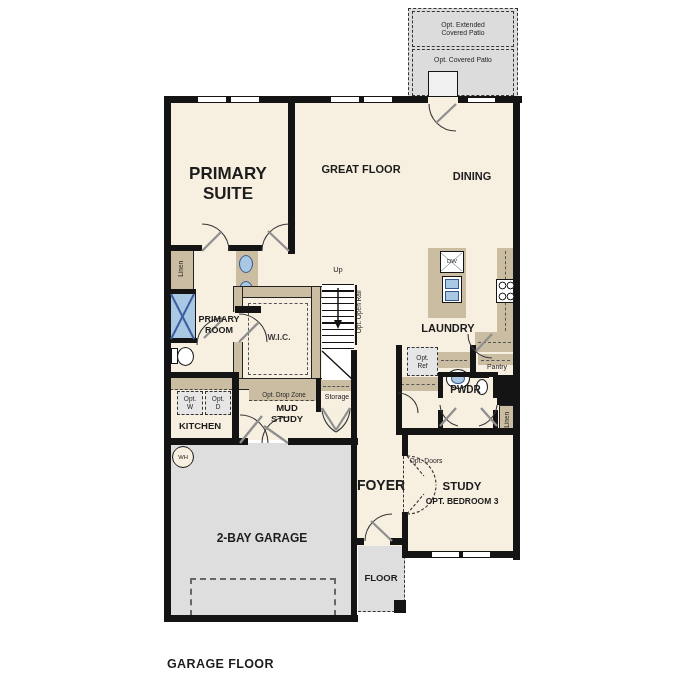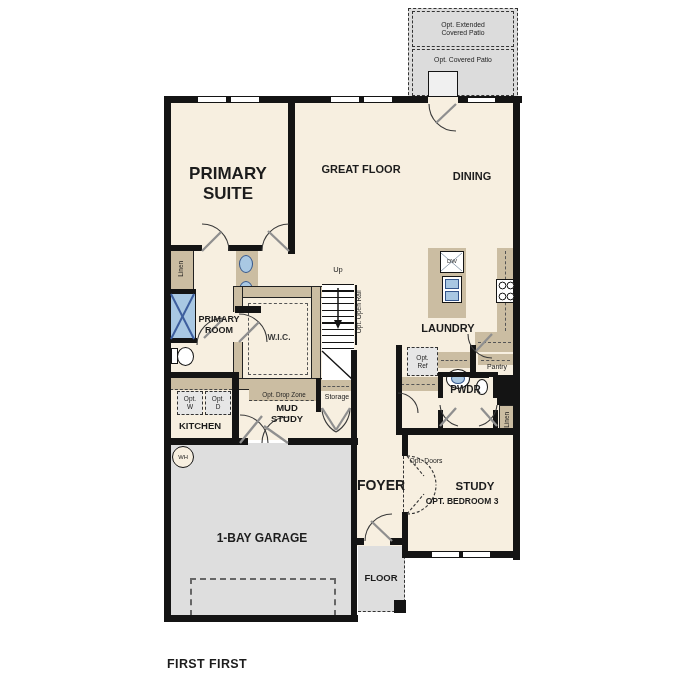--- a/index.html
+++ b/index.html
@@ -237,7 +237,7 @@
   <div class="lbl" style="left:438px;top:384px;width:55px;font-size:10px;">PWDR</div>
   <div class="lbl" style="left:355px;top:477px;width:52px;font-size:14px;">FOYER</div>
   <div class="sm" style="left:408px;top:457px;width:36px;font-size:6.8px;">Opt. Doors</div>
-  <div class="lbl" style="left:418px;top:480px;width:114px;font-size:11.5px;">STUDY</div>
+  <div class="lbl" style="left:405px;top:480px;width:114px;font-size:11.5px;">STUDY</div>
   <div class="lbl" style="left:405px;top:496px;width:114px;font-size:8.5px;">OPT. BEDROOM 3</div>
   <div class="lbl" style="left:212px;top:531px;width:100px;font-size:12px;">1-BAY GARAGE</div>
   <div class="lbl" style="left:357px;top:572px;width:48px;font-size:9.5px;">FLOOR</div>

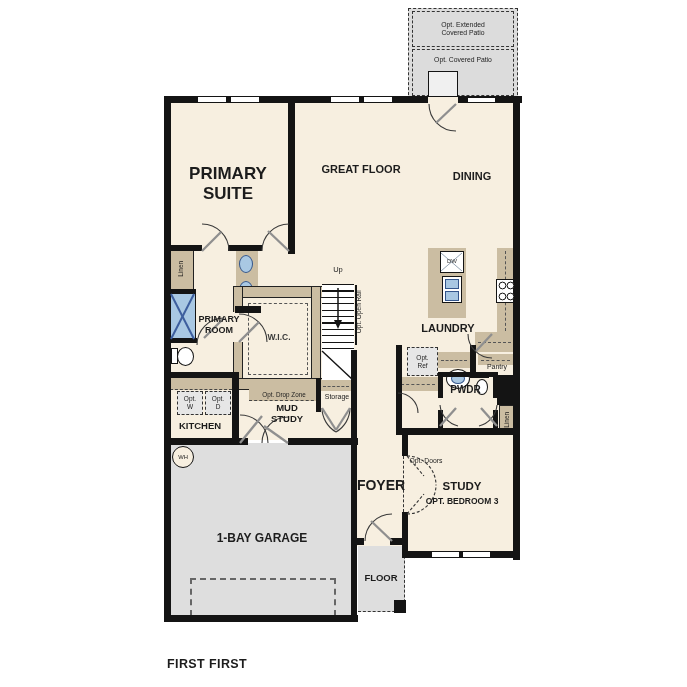--- a/index.html
+++ b/index.html
@@ -239,7 +239,7 @@
   <div class="sm" style="left:408px;top:457px;width:36px;font-size:6.8px;">Opt. Doors</div>
   <div class="lbl" style="left:405px;top:480px;width:114px;font-size:11.5px;">STUDY</div>
   <div class="lbl" style="left:405px;top:496px;width:114px;font-size:8.5px;">OPT. BEDROOM 3</div>
-  <div class="lbl" style="left:212px;top:531px;width:100px;font-size:12px;">1-BAY GARAGE</div>
+  <div class="lbl" style="left:212px;top:531px;width:100px;font-size:12px;">2-BAY GARAGE</div>
   <div class="lbl" style="left:357px;top:572px;width:48px;font-size:9.5px;">FLOOR</div>
   <div class="sm" style="left:440px;top:258px;width:24px;font-size:6px;color:#333;">DW</div>
   <div class="lbl" style="left:167px;top:657px;width:120px;font-size:12.5px;text-align:left;letter-spacing:0.4px;">FIRST FIRST</div>

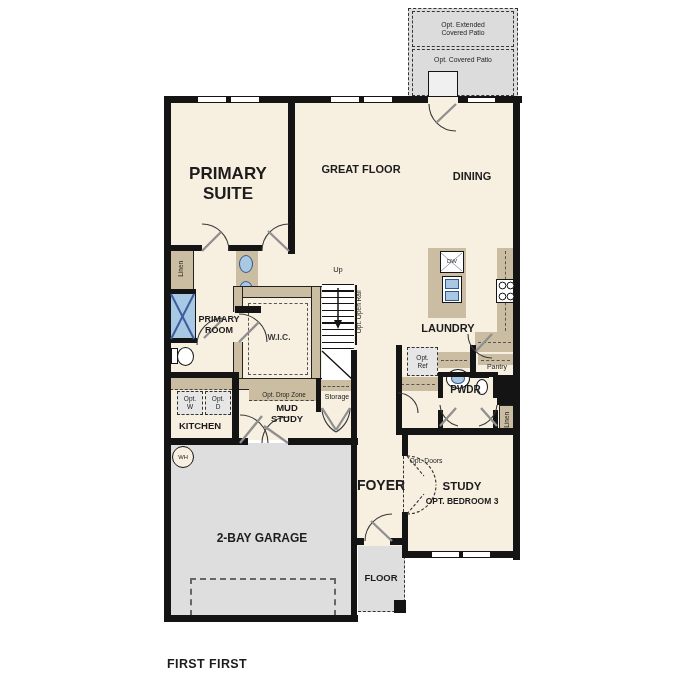--- a/index.html
+++ b/index.html
@@ -242,7 +242,7 @@
   <div class="lbl" style="left:212px;top:531px;width:100px;font-size:12px;">2-BAY GARAGE</div>
   <div class="lbl" style="left:357px;top:572px;width:48px;font-size:9.5px;">FLOOR</div>
   <div class="sm" style="left:440px;top:258px;width:24px;font-size:6px;color:#333;">DW</div>
-  <div class="lbl" style="left:167px;top:657px;width:120px;font-size:12.5px;text-align:left;letter-spacing:0.4px;">FIRST FIRST</div>
+  <div class="lbl" style="left:167px;top:657px;width:120px;font-size:12.5px;text-align:left;letter-spacing:0.4px;">GARAGE FLOOR</div>
 
 </div>
 

